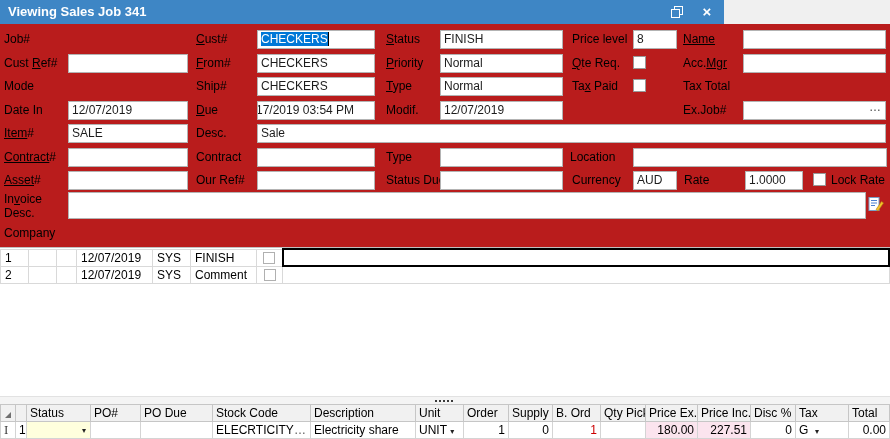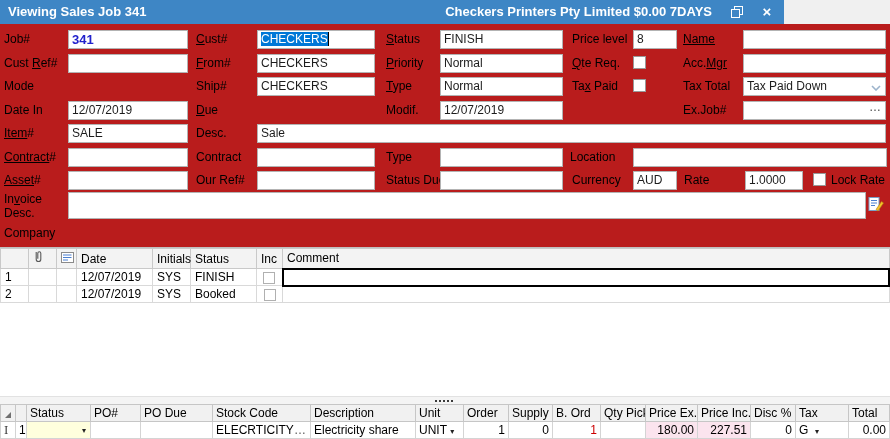--- a/index.html
+++ b/index.html
@@ -9,7 +9,7 @@
     background:#f0f0f0; font-family:"Liberation Sans", sans-serif; font-size:12px; color:#000;
   }
   
-  .titlebar { position:absolute; left:0; top:0; width:784px; height:24px; background:#3e86c5; }
+  .titlebar { position:absolute; left:0; top:0; width:724px; height:24px; background:#3e86c5; }
   .titlebar .wtitle { position:absolute; left:8px; top:4px; color:#fff; font-weight:bold; font-size:13px; }
   .titlebar .acct { position:absolute; right:72px; top:4px; color:#fff; font-weight:bold; font-size:13px; }
   .tb-btn { position:absolute; top:0; height:24px; width:30px; text-align:center; color:#fff; cursor:default; }

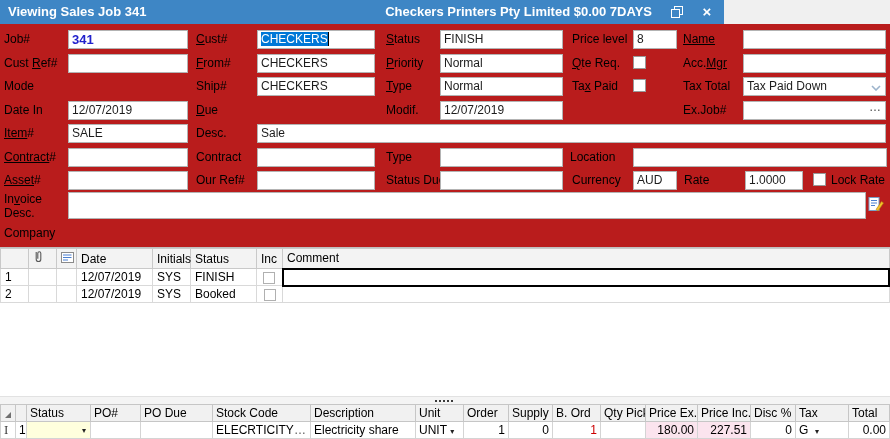--- a/index.html
+++ b/index.html
@@ -69,7 +69,6 @@
 
   <div class="titlebar">
     <span class="wtitle">Viewing Sales Job 341</span>
-    <span class="acct">Checkers Printers Pty Limited $0.00 7DAYS</span>
     <span class="tb-btn tb-restore">
       <svg width="12" height="12" viewBox="0 0 12 12">
         <rect x="3.5" y="0.5" width="8" height="8" fill="none" stroke="#fff"></rect>

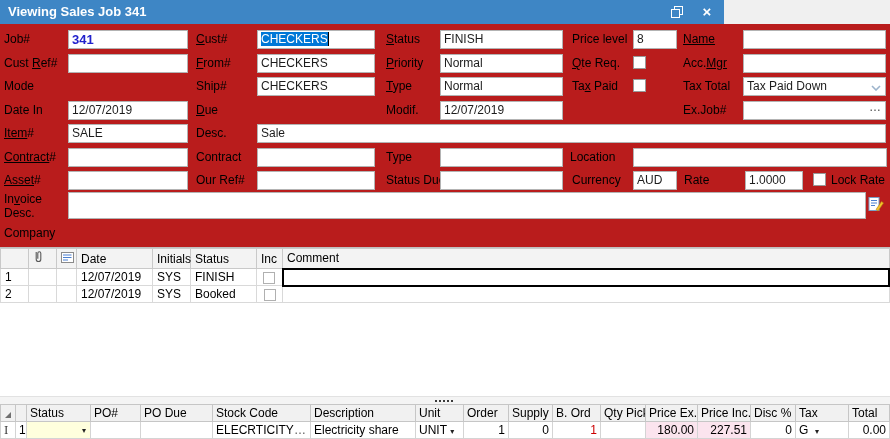--- a/index.html
+++ b/index.html
@@ -81,7 +81,6 @@
   <div class="form">
 
     <span class="lbl" style="left:4px;top:8px"><span>Job#</span></span>
-    <div class="fld v-blue" style="left:68px;top:6px;width:120px">341</div>
     <span class="lbl" style="left:196px;top:8px"><span class="u">C</span><span>ust#</span></span>
     <div class="fld" style="left:257px;top:6px;width:118px"><span class="sel">CHECKERS</span></div>
     <span class="lbl" style="left:386px;top:8px"><span class="u">S</span><span>tatus</span></span>

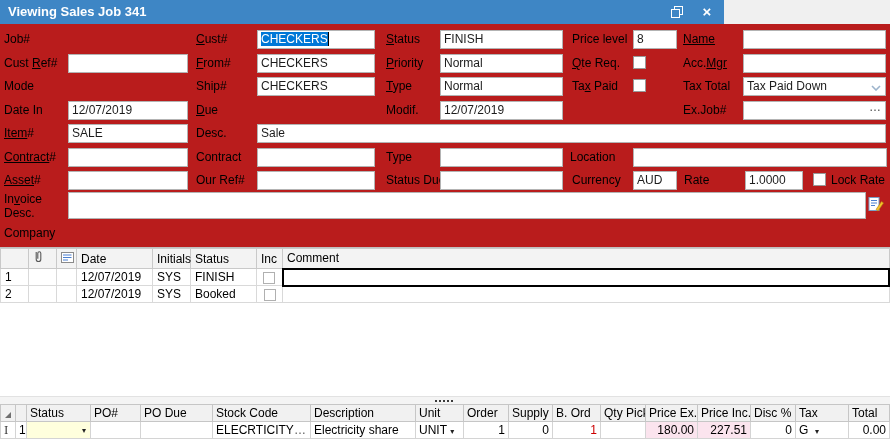--- a/index.html
+++ b/index.html
@@ -109,12 +109,6 @@
     <span class="lbl" style="left:572px;top:55px"><span>Ta</span><span class="u">x</span><span> Paid</span></span>
     <div class="cb" style="left:633px;top:55px"></div>
     <span class="lbl" style="left:683px;top:55px">Tax Total</span>
-    <div class="fld" style="left:743px;top:53px;width:143px">
-      <span>Tax Paid Down</span>
-      <svg class="chev" width="10" height="6" viewBox="0 0 10 6">
-        <polyline points="1,1 5,5 9,1" fill="none" stroke="#9db4cc" stroke-width="1.6"></polyline>
-      </svg>
-    </div>
 
     <span class="lbl" style="left:4px;top:79px">Date In</span>
     <div class="fld" style="left:68px;top:77px;width:120px">12/07/2019</div>

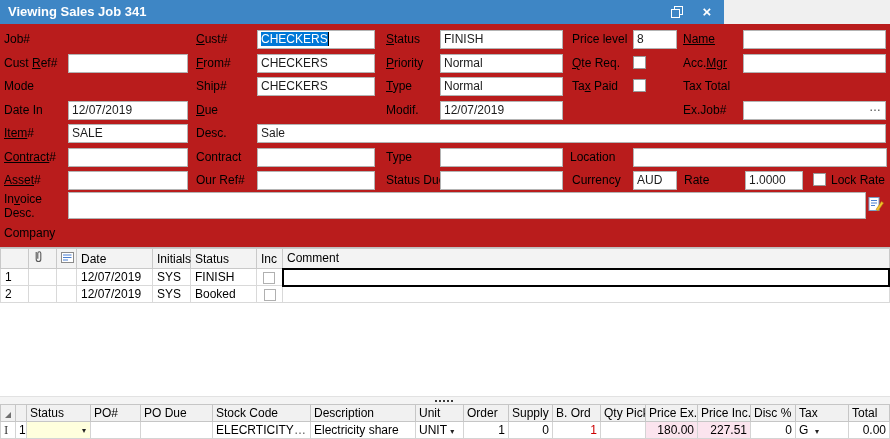--- a/index.html
+++ b/index.html
@@ -113,6 +113,7 @@
     <span class="lbl" style="left:4px;top:79px">Date In</span>
     <div class="fld" style="left:68px;top:77px;width:120px">12/07/2019</div>
     <span class="lbl" style="left:196px;top:79px"><span class="u">D</span><span>ue</span></span>
+    <div class="fld" style="left:257px;top:77px;width:118px"><span class="clipped">17/2019 03:54 PM</span></div>
     <span class="lbl" style="left:386px;top:79px">Modif.</span>
     <div class="fld" style="left:440px;top:77px;width:123px">12/07/2019</div>
     <span class="lbl" style="left:683px;top:79px">Ex.Job#</span>

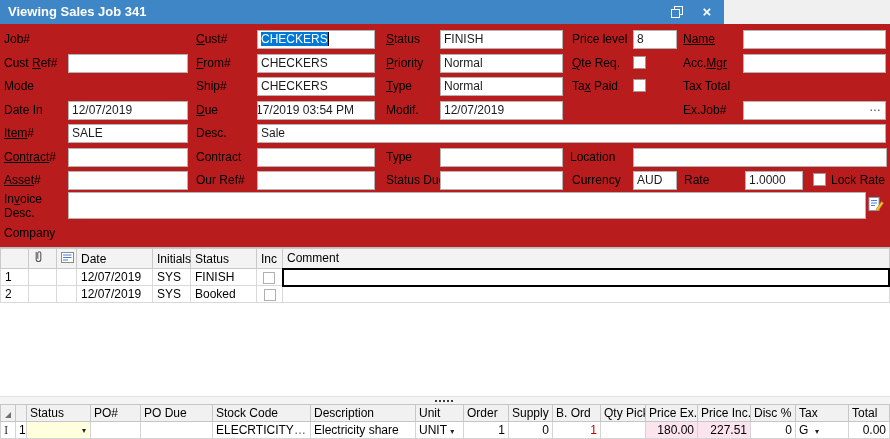--- a/index.html
+++ b/index.html
@@ -180,27 +180,6 @@
           <col>
       </colgroup>
       <tbody>
-          <tr>
-        <th></th>
-        <th>
-          <svg width="11" height="14" viewBox="0 0 11 14">
-                <path d="M3.2 2 v7.2 a2.3 2.3 0 0 0 4.6 0 V3.2 a1.5 1.5 0 0 0 -3 0 v5.6" fill="none" stroke="#5a5a5a" stroke-width="1.1"></path>
-              </svg>
-        </th>
-        <th>
-          <svg width="13" height="11" viewBox="0 0 13 11">
-                <rect x="0.5" y="0.5" width="12" height="10" fill="#fff" stroke="#8a8a8a"></rect>
-                <line x1="2" y1="3" x2="10.5" y2="3" stroke="#4a7fd0"></line>
-                <line x1="2" y1="5.5" x2="10.5" y2="5.5" stroke="#4a7fd0"></line>
-                <line x1="2" y1="8" x2="7" y2="8" stroke="#4a7fd0"></line>
-              </svg>
-        </th>
-        <th>Date</th>
-        <th>Initials</th>
-        <th>Status</th>
-        <th>Inc</th>
-        <th>Comment</th>
-      </tr>
       <tr>
         <td>1</td>
         <td></td>

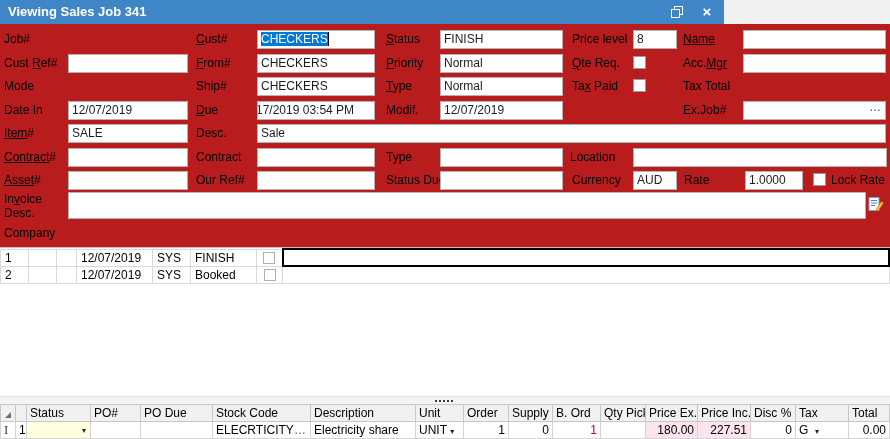--- a/index.html
+++ b/index.html
@@ -196,7 +196,7 @@
         <td></td>
         <td>12/07/2019</td>
         <td>SYS</td>
-        <td>Booked</td>
+        <td>Comment</td>
         <td class="cb-cell"><span class="cb-inline"></span></td>
         <td></td>
       </tr>

